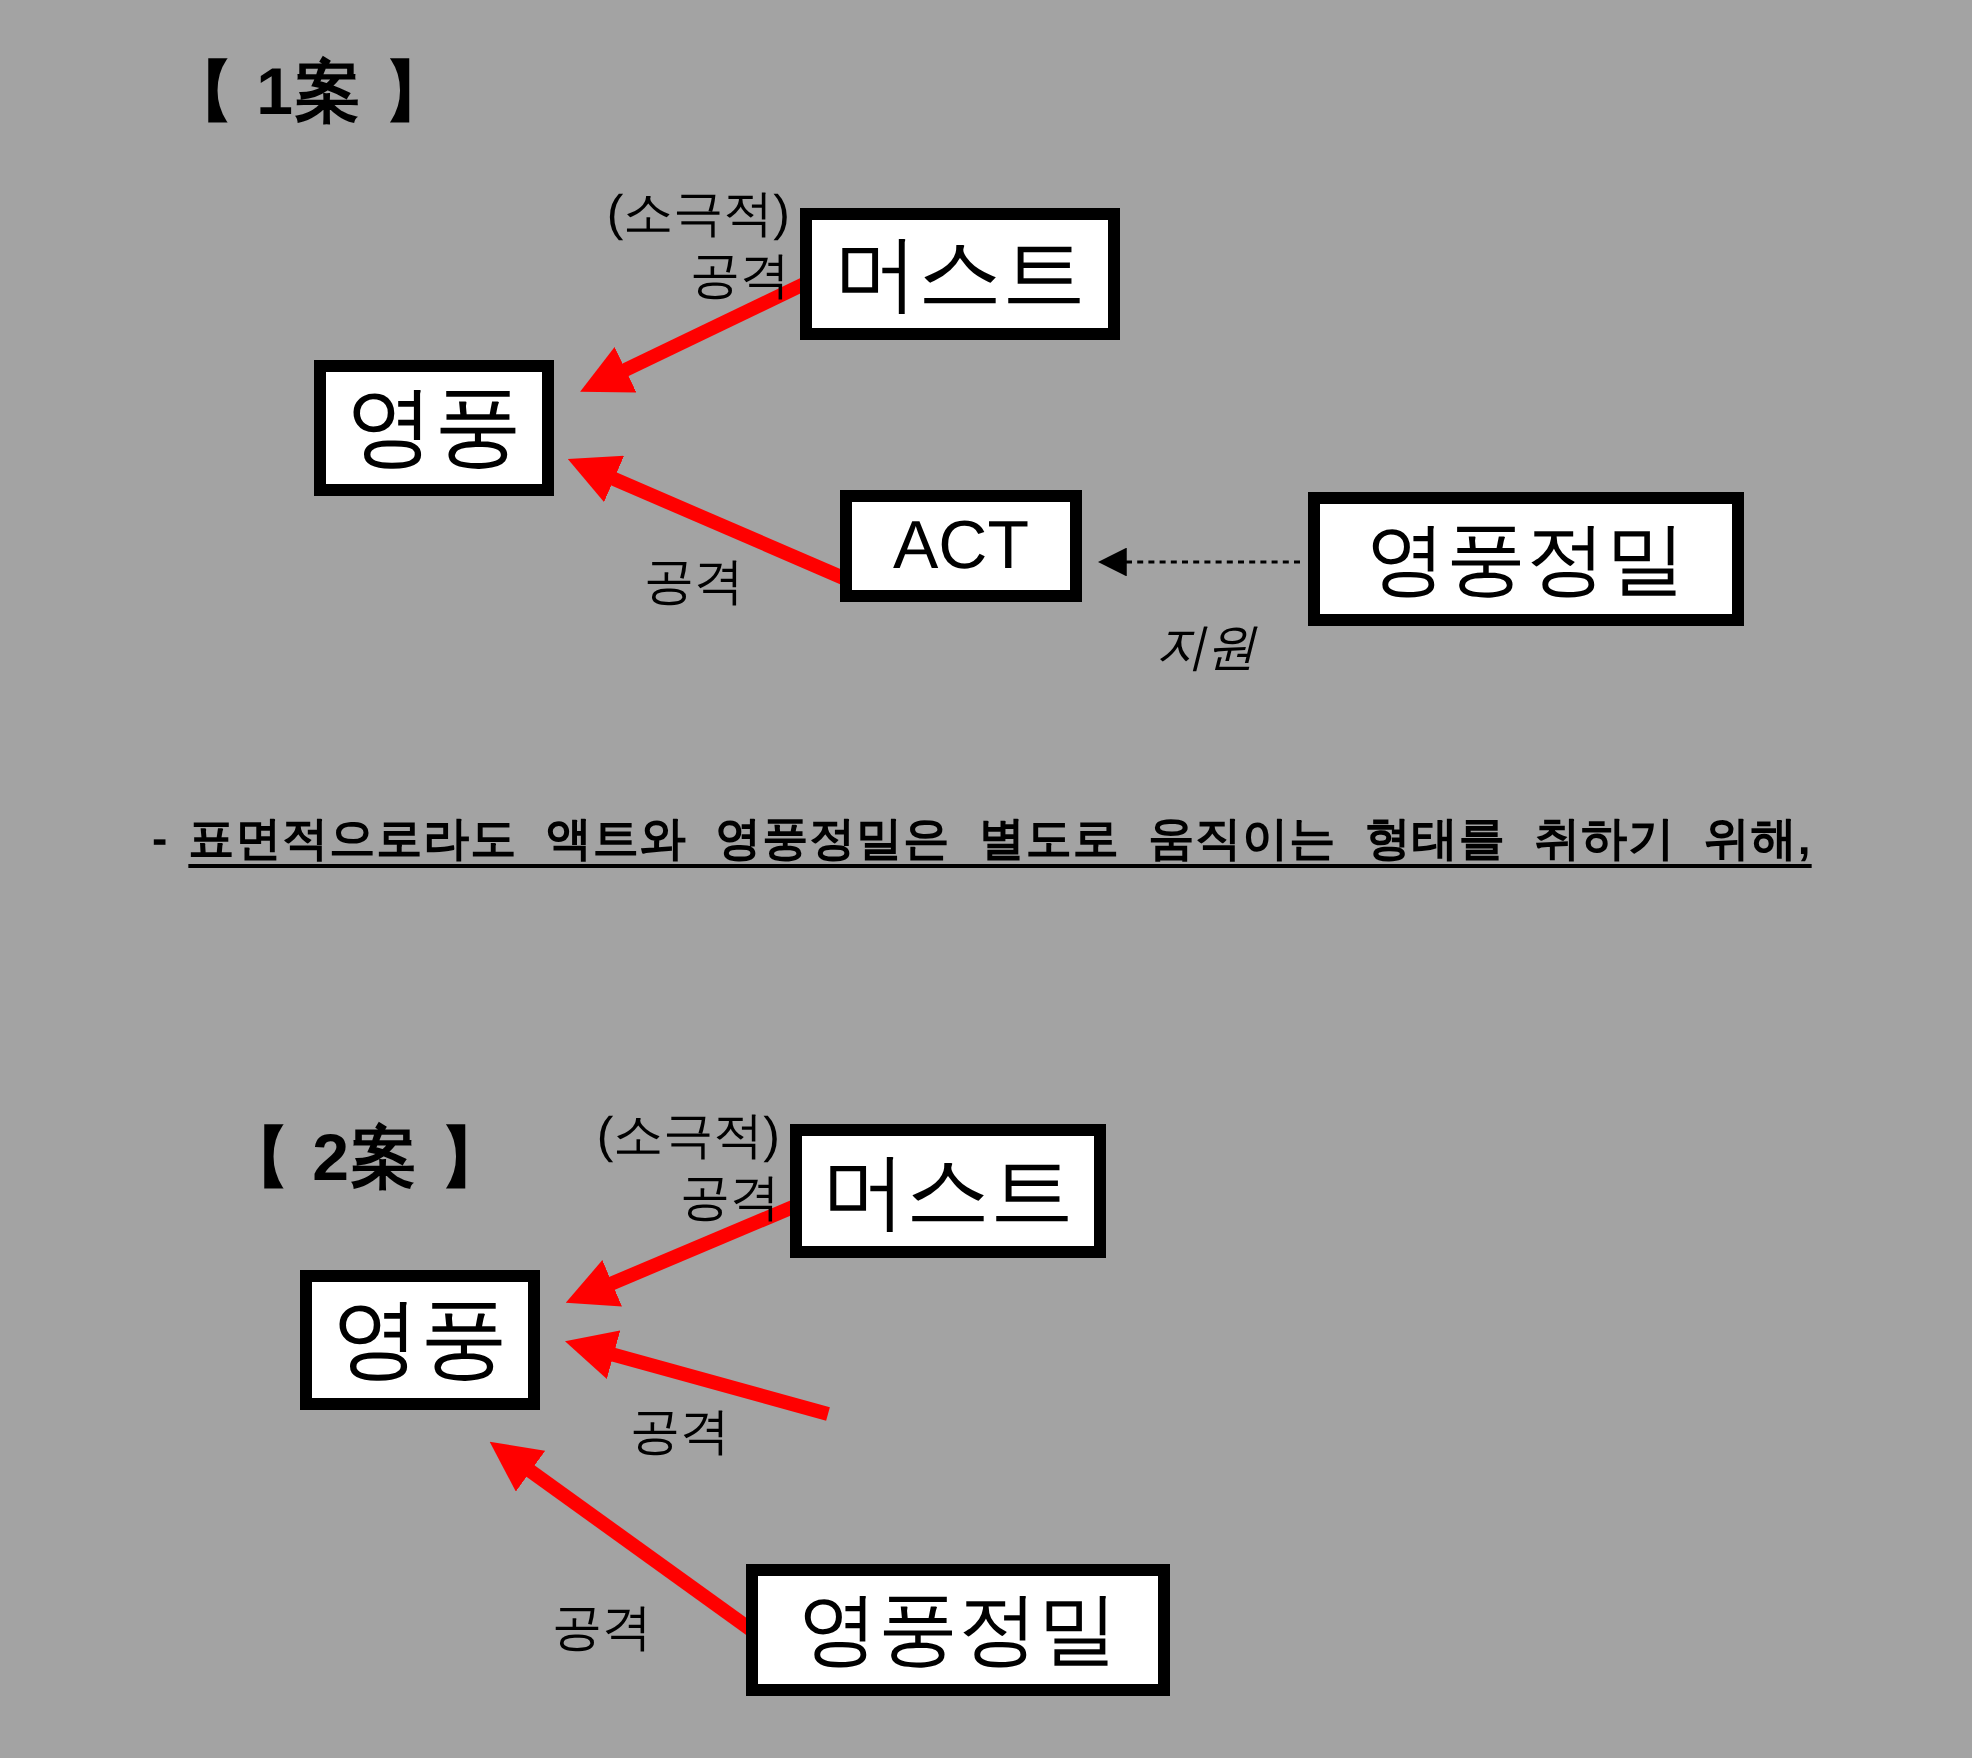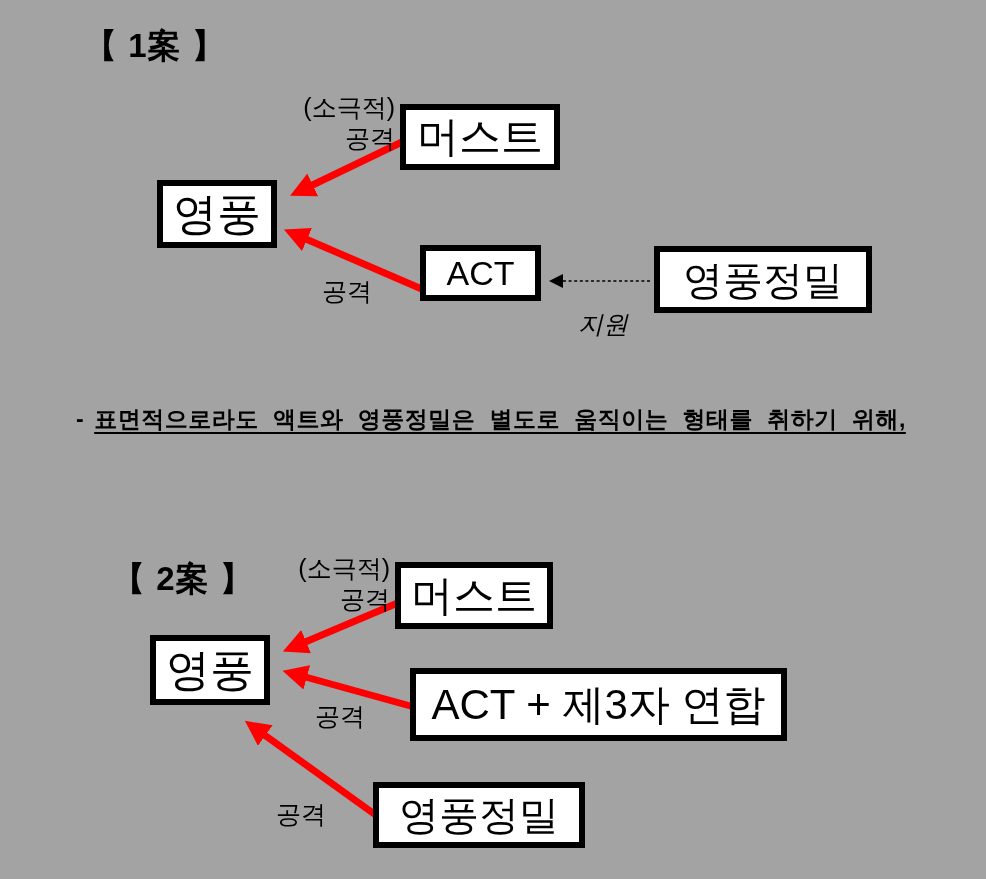--- a/index.html
+++ b/index.html
@@ -134,9 +134,6 @@
     <span>영풍</span>
   </div>
 
-  <div class="nbox" style="left:410px; top:668px; width:377px; height:73px; font-size:42px;">
-    <span>ACT + 제3자 연합</span>
-  </div>
 
   <div class="lbl" style="left:299px; top:701px; width:66px;">공격</div>
 

